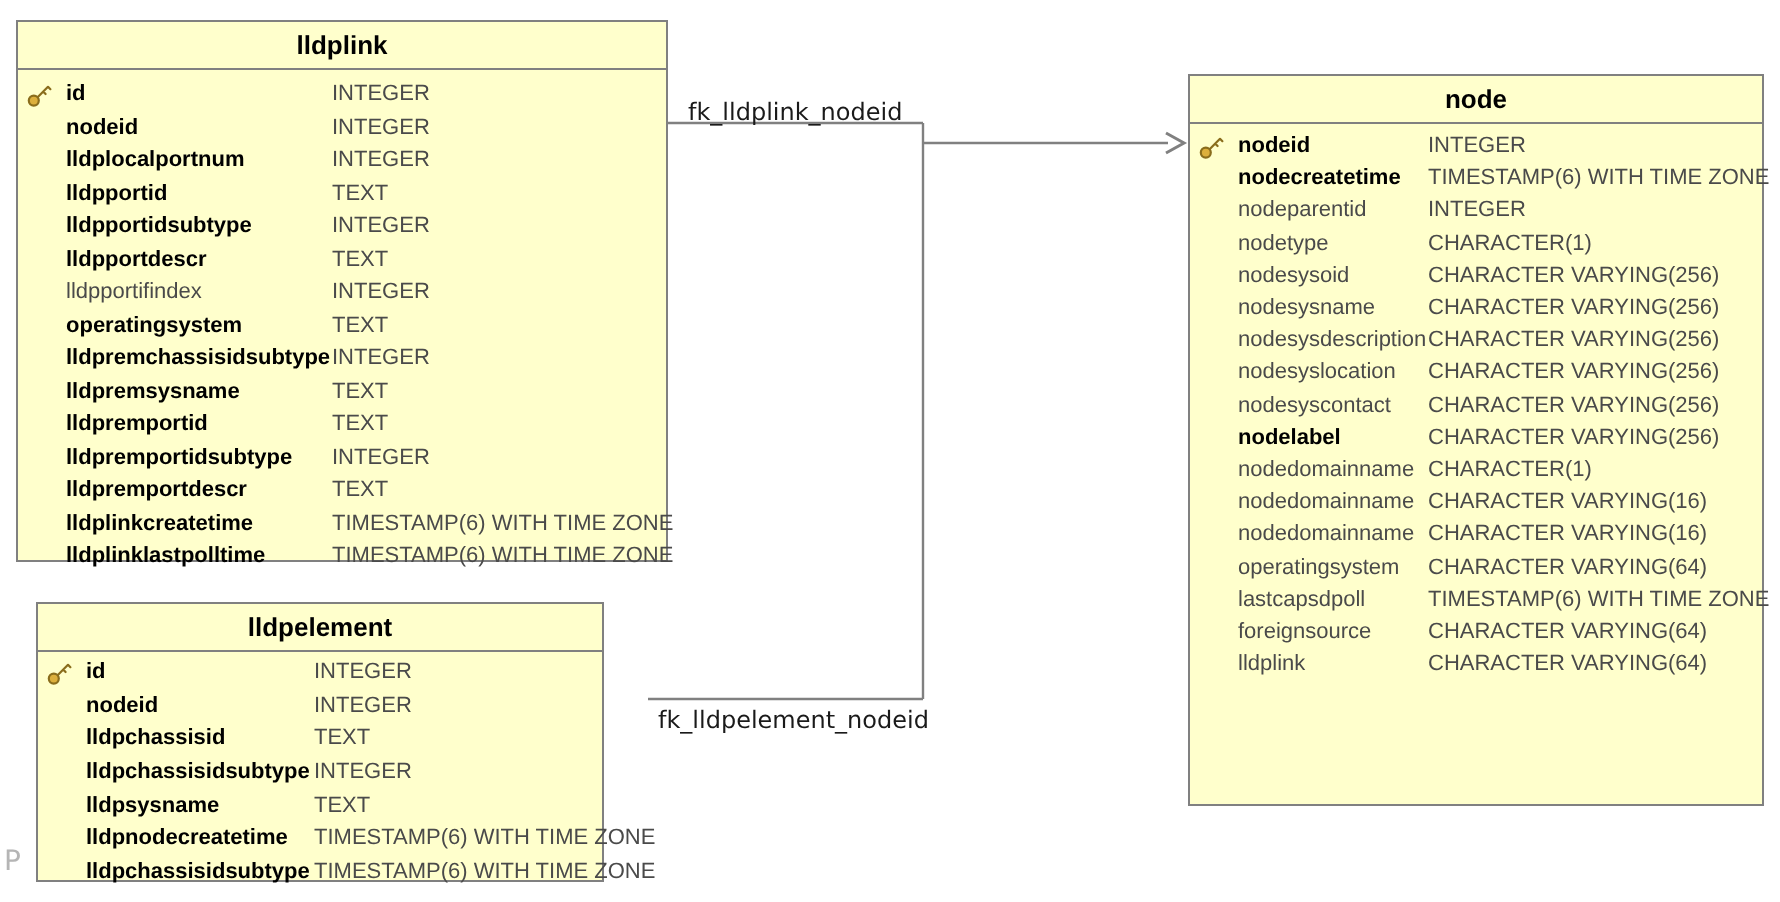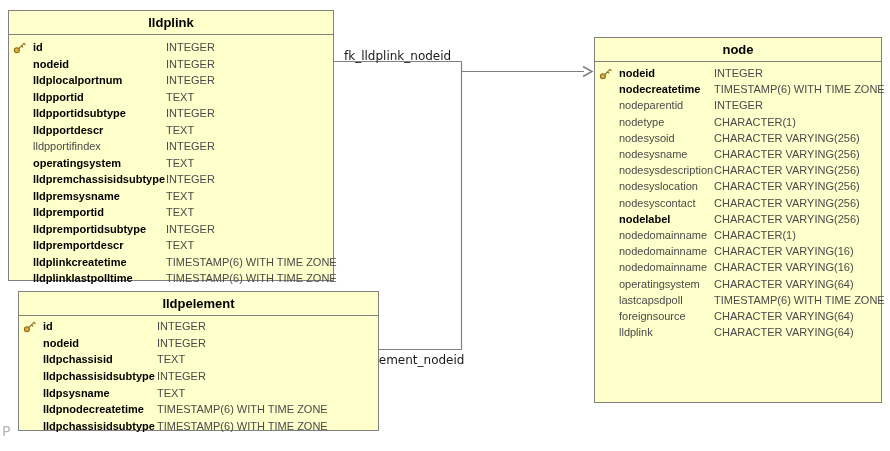--- a/index.html
+++ b/index.html
@@ -25,7 +25,7 @@
   .cn.b{font-weight:bold;color:#000;}
   .ct{color:#4a4a4a;}
   #t-lldplink   {left:8px;  top:10px; width:326px;height:271px;--row-h:16.5px;--name-w:133px;--pad-top:4px;}
-  #t-lldpelement{left:18px; top:291px;width:361px;height:140px;--row-h:16.6px;--name-w:114px;--pad-top:2px;}
+  #t-lldpelement{left:18px; top:301px;width:284px;height:140px;--row-h:16.6px;--name-w:114px;--pad-top:2px;}
   #t-node       {left:594px;top:37px; width:288px;height:366px;--row-h:16.2px;--name-w:95px; --pad-top:3px;}
 </style>
 </head>

